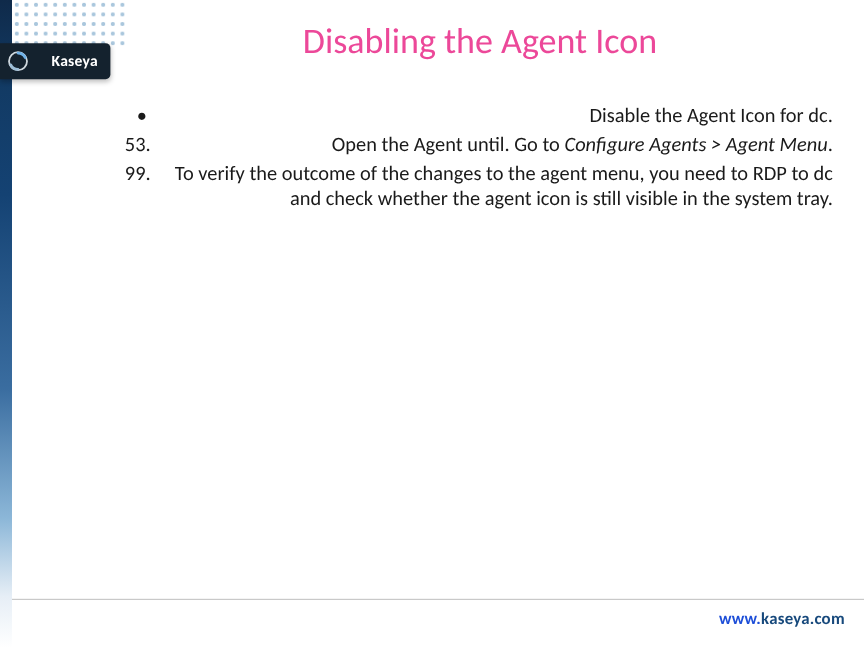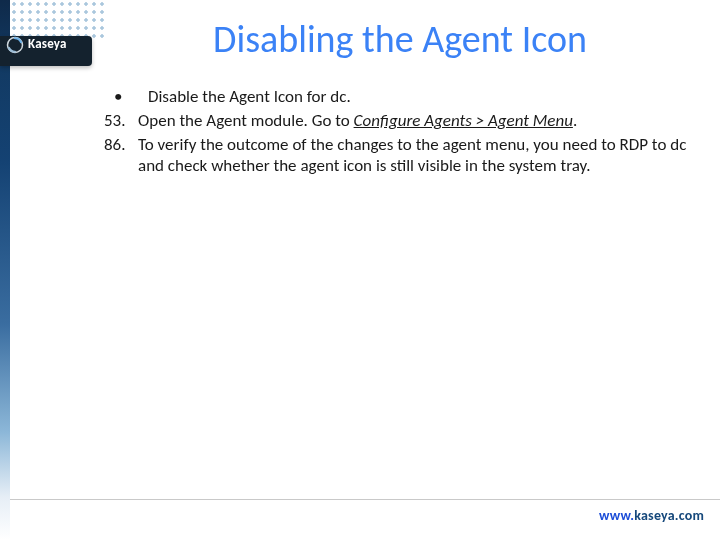--- a/index.html
+++ b/index.html
@@ -51,7 +51,8 @@
     border-radius: 0 4px 4px 0;
     box-shadow: 0 2px 4px rgba(0,0,0,.25);
     display: flex;
-    gap: 4px;
+    align-items: center;
+    gap: 19px;
     padding-left: 6px;
     box-sizing: border-box;
   }

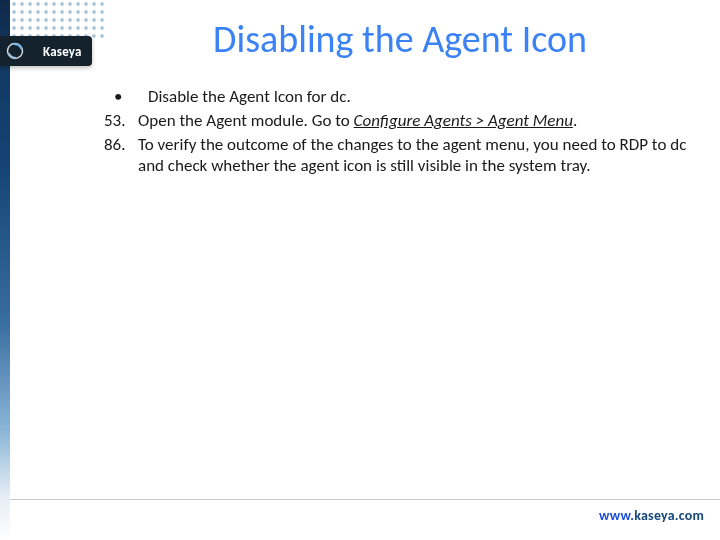--- a/index.html
+++ b/index.html
@@ -72,9 +72,9 @@
     position: absolute;
     left: 110px; top: 16px; right: 30px;
     text-align: center;
-    font-size: 38px;
+    font-size: 30px;
     font-weight: 400;
-    color: #3b82f6;
+    color: #ec4899;
   }
 
   

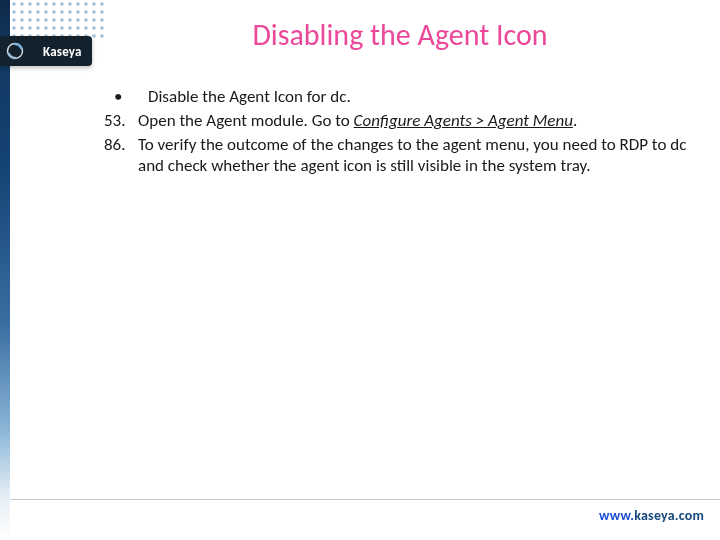--- a/index.html
+++ b/index.html
@@ -96,6 +96,7 @@
   }
   .text {
     flex: 1 1 auto;
+    text-align: right;
   }
   .text .i { font-style: italic; text-decoration: underline; }
 

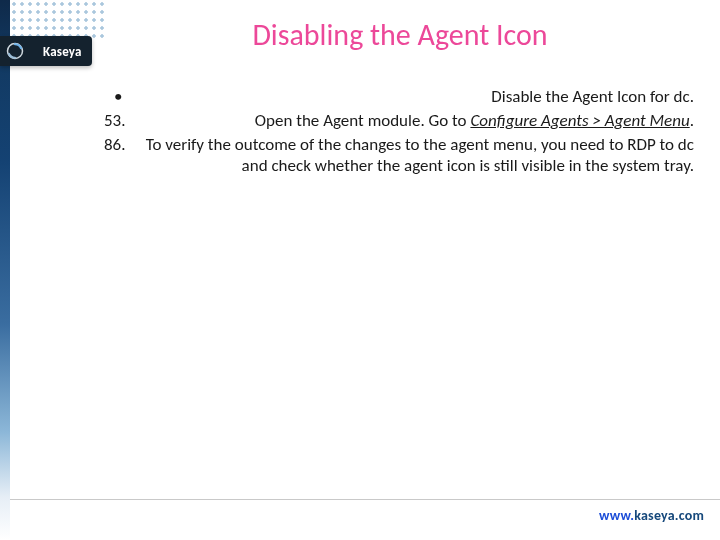--- a/index.html
+++ b/index.html
@@ -149,7 +149,7 @@
   <div id="items">
       <div class="row">
         <div class="marker">53.</div>
-        <div class="text"><span>Open the Agent module. Go to </span><span class="i">Configure Agents &gt; Agent Menu</span><span>.</span></div>
+        <div class="text"><span>Open the Agent until. Go to </span><span class="i">Configure Agents &gt; Agent Menu</span><span>.</span></div>
       </div>
       <div class="row">
         <div class="marker">86.</div>

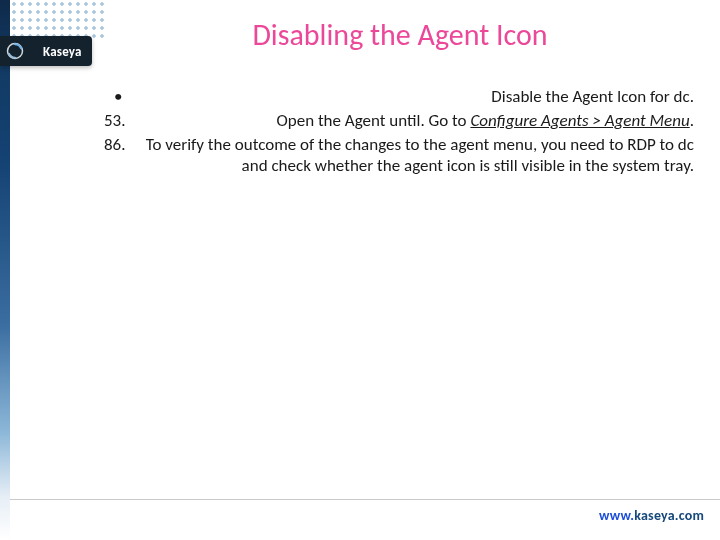--- a/index.html
+++ b/index.html
@@ -98,7 +98,7 @@
     flex: 1 1 auto;
     text-align: right;
   }
-  .text .i { font-style: italic; text-decoration: underline; }
+  .text .i { font-style: italic; }
 
   .dot-marker {
     padding-left: 10px;

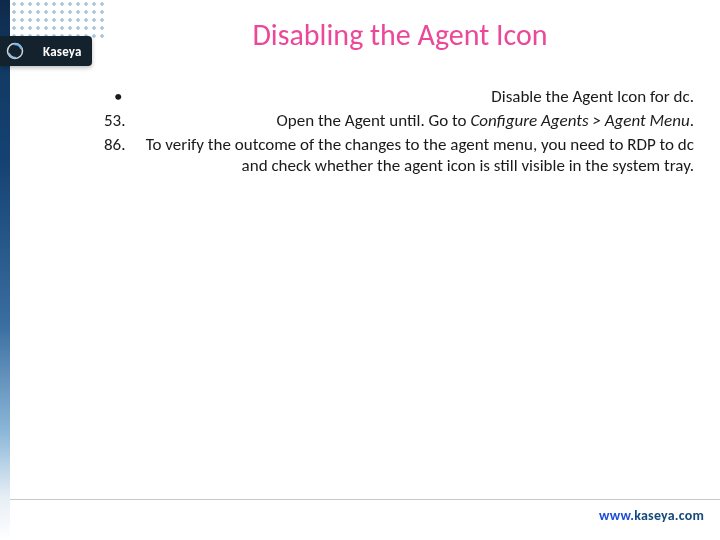--- a/index.html
+++ b/index.html
@@ -152,7 +152,7 @@
         <div class="text"><span>Open the Agent until. Go to </span><span class="i">Configure Agents &gt; Agent Menu</span><span>.</span></div>
       </div>
       <div class="row">
-        <div class="marker">86.</div>
+        <div class="marker">99.</div>
         <div class="text"><span>To verify the outcome of the changes to the agent menu, you need to RDP to dc and check whether the agent icon is still visible in the system tray.</span></div>
       </div>
     </div>

